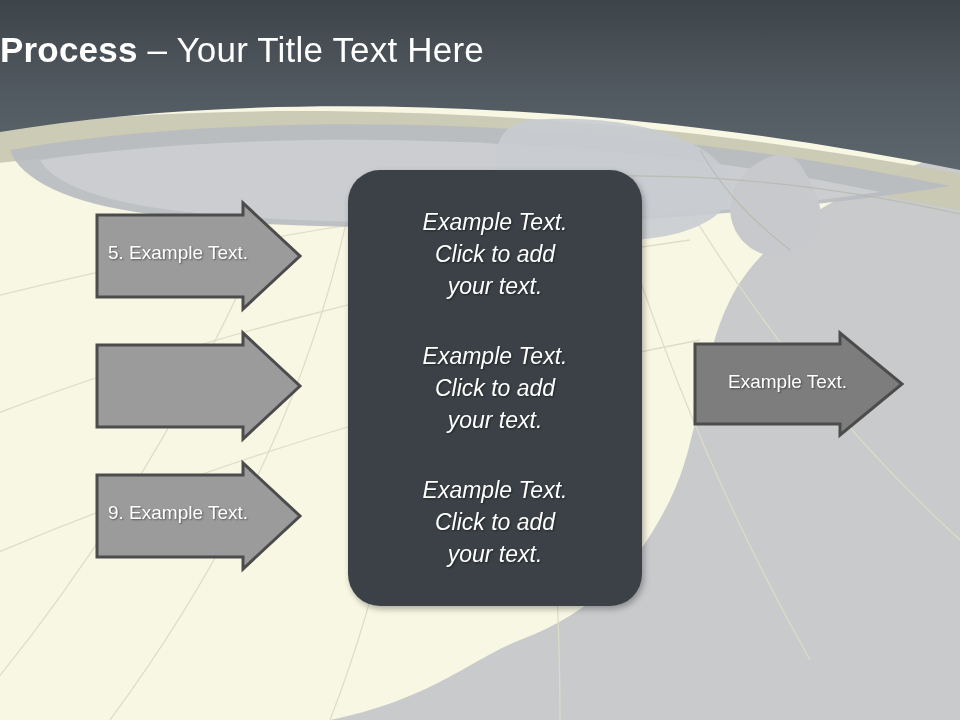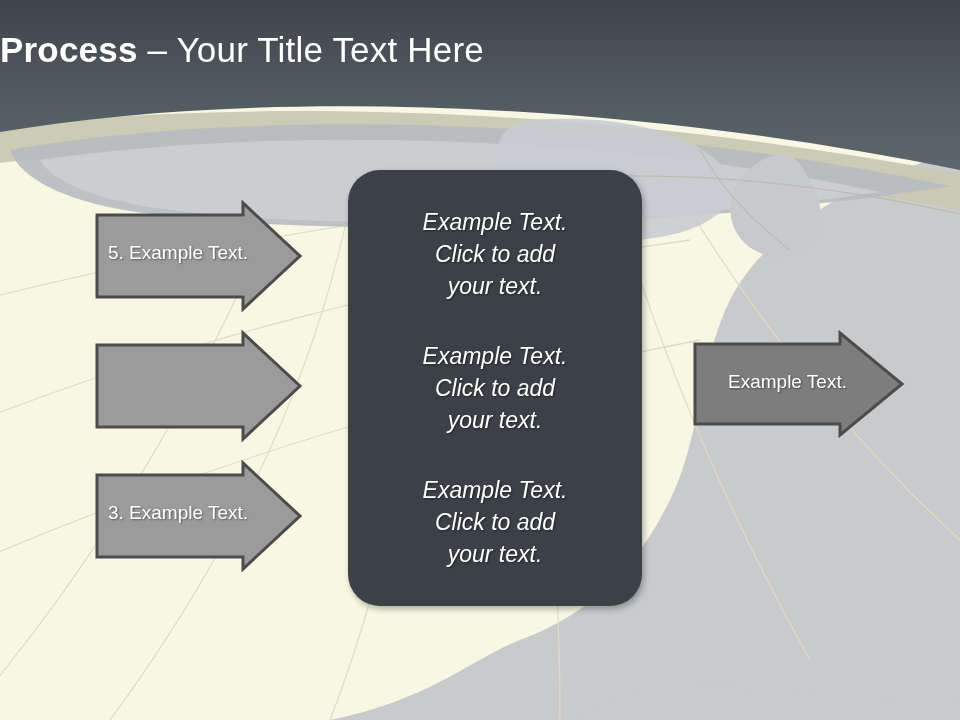--- a/index.html
+++ b/index.html
@@ -193,7 +193,7 @@
     <svg width="212" height="116" viewBox="0 0 212 116">
       <path d="M 3,17 L 149,17 L 149,5 L 206,58 L 149,111 L 149,99 L 3,99 Z" fill="#9b9b9b" stroke="#4c4c4c" stroke-width="3" stroke-linejoin="miter"></path>
     </svg>
-    <span class="arrow-label">3. Example Text.</span>
+    <span class="arrow-label">9. Example Text.</span>
   </div>
 
   <div id="center-panel">

